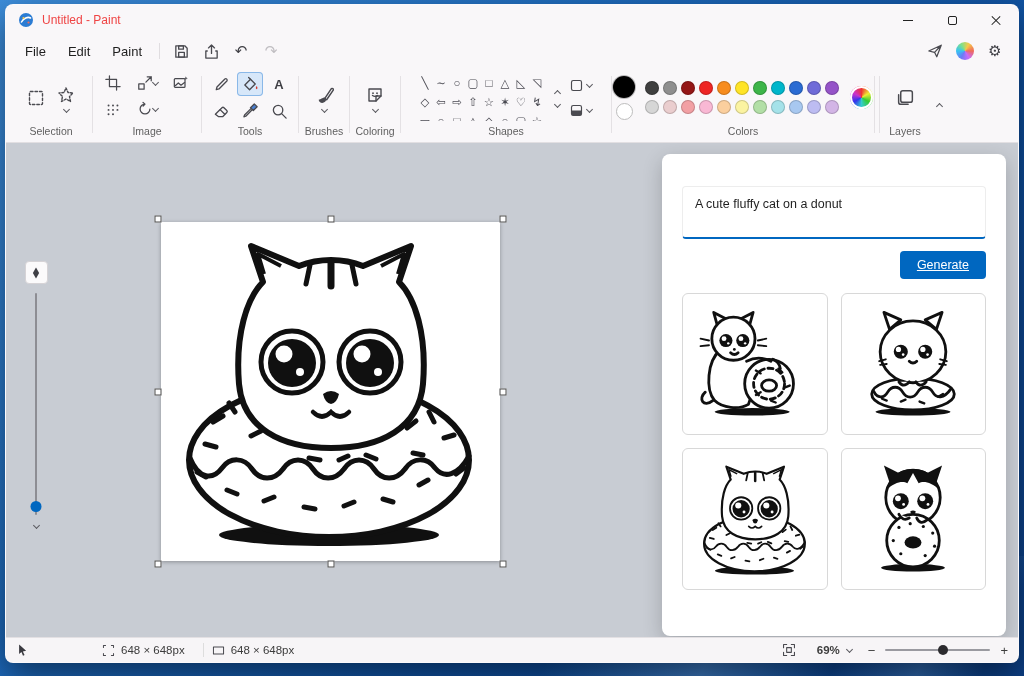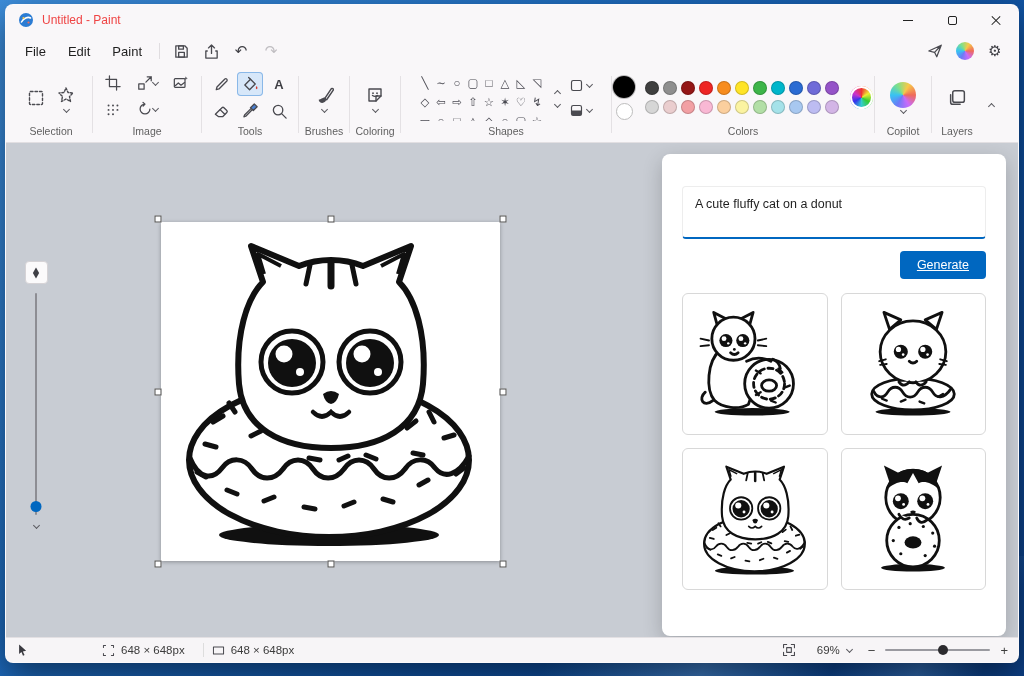--- a/index.html
+++ b/index.html
@@ -451,15 +451,6 @@
     </div>
     <div class="rsep"></div>
 
-    <div class="rgroup" style="width:52px">
-      <div class="rbody">
-        <div class="col">
-          <span class="copilot-big"></span>
-          <span class="chev"></span>
-        </div>
-      </div>
-      <div class="rlabel">Copilot</div>
-    </div>
     <div class="rsep"></div>
 
     <div class="rgroup" style="width:46px">

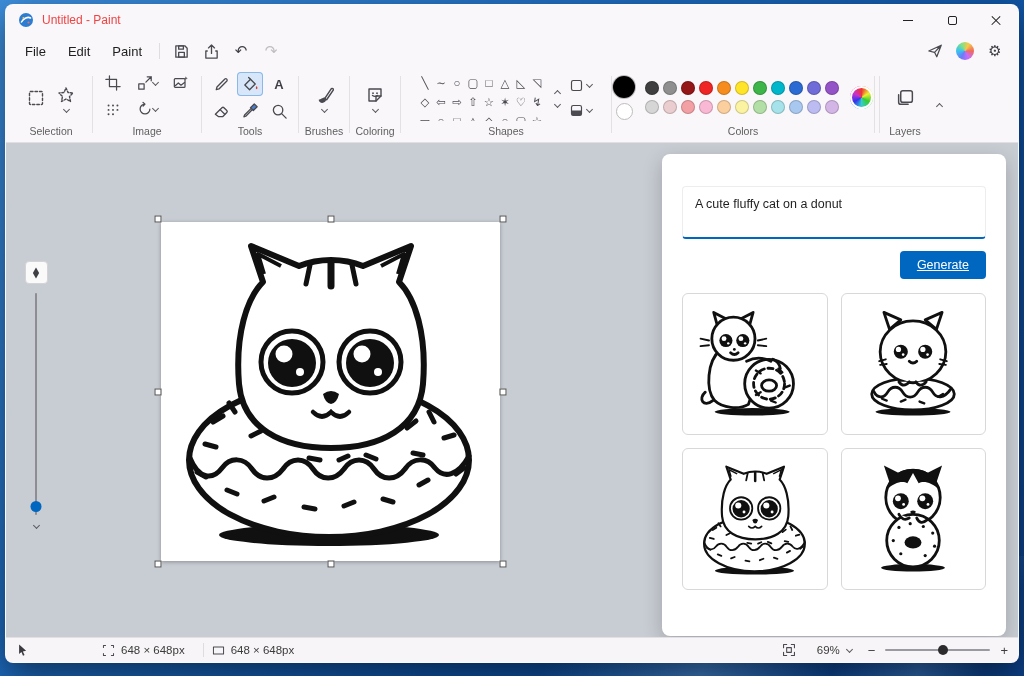--- a/index.html
+++ b/index.html
@@ -93,7 +93,7 @@
   .sb-chip{display:flex;align-items:center;gap:6px;margin-right:10px;}
   .sb-sep{width:1px;height:14px;background:#ddd;margin:0 8px;}
   .sb-right{margin-left:auto;display:flex;align-items:center;gap:10px;}
-  .zoom-dd{display:flex;align-items:center;gap:7px;padding:2px 6px;border-radius:3px;}
+  .zoom-dd{display:flex;align-items:center;gap:7px;padding:2px 6px;border-radius:3px;font-weight:bold;}
   .zoom-glyph{font-size:13px;color:#3c3c3c;}
   .zslider{width:105px;height:2px;background:#9a9aa0;border-radius:1px;position:relative;}
   .zthumb{position:absolute;top:50%;left:55%;transform:translate(-50%,-50%);width:10px;height:10px;border-radius:50%;background:#2b2b2e;}

